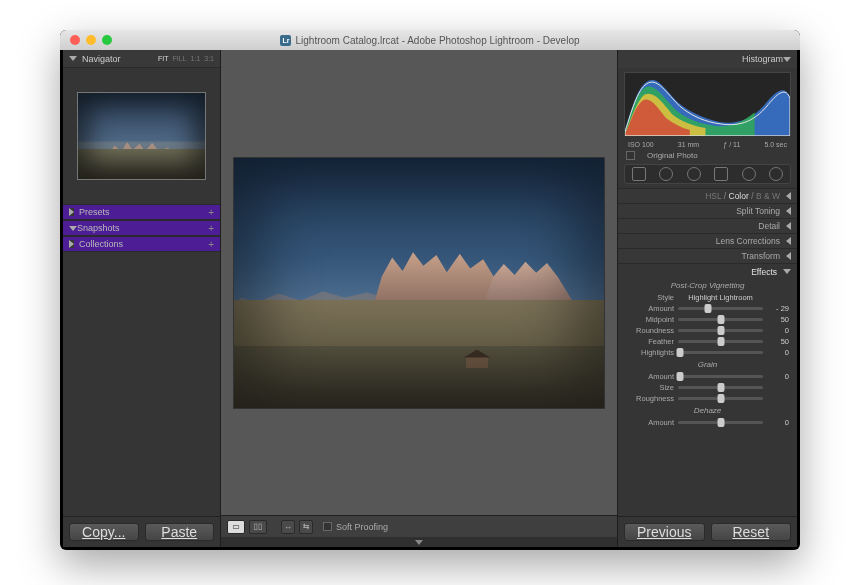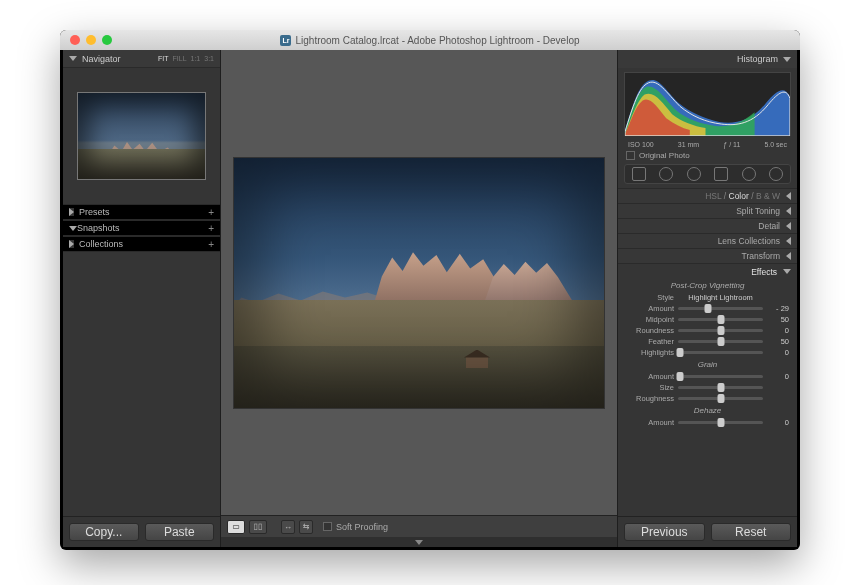--- a/index.html
+++ b/index.html
@@ -51,7 +51,7 @@
   .tbtn.sel { background: #ddd; color: #222; }
   .tlabel { font-size: 9px; color: #aaa; margin-left: 6px; display: flex; align-items: center; gap: 4px; }
   .chk { width: 9px; height: 9px; border: 1px solid #666; background: #333; }
-  .histo-head { height: 18px; display: flex; align-items: center; justify-content: flex-end; padding: 0 6px; color: #ccc; font-size: 9px; background: #393939; gap: 5px; }
+  .histo-head { height: 18px; display: flex; align-items: center; justify-content: flex-end; padding: 0 6px; color: #ccc; font-size: 9px; background: #393939; }
   .histo { height: 64px; margin: 4px 6px; background: #252525; border: 1px solid #444; position: relative; }
   .histo svg { position: absolute; inset: 0; }
   .metabar { display: flex; justify-content: space-between; padding: 1px 10px; font-size: 7px; color: #aaa; }

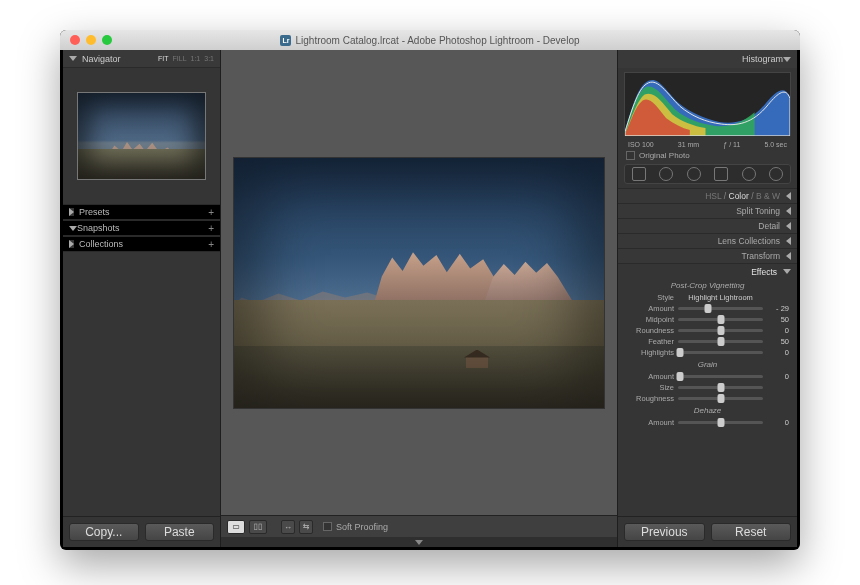--- a/index.html
+++ b/index.html
@@ -55,7 +55,7 @@
   .histo { height: 64px; margin: 4px 6px; background: #252525; border: 1px solid #444; position: relative; }
   .histo svg { position: absolute; inset: 0; }
   .metabar { display: flex; justify-content: space-between; padding: 1px 10px; font-size: 7px; color: #aaa; }
-  .orig { display: flex; align-items: flex-end; gap: 4px; font-size: 8px; color: #aaa; padding: 2px 8px; }
+  .orig { display: flex; align-items: flex-end; gap: 12px; font-size: 8px; color: #aaa; padding: 2px 8px; }
   .toolstrip { height: 20px; margin: 2px 6px 4px; background: #2d2d2d; border: 1px solid #444; border-radius: 3px; display: flex; align-items: center; justify-content: space-around; }
   .tool { width: 14px; height: 14px; border-radius: 50%; border: 1px solid #777; cursor: pointer; }
   .tool.rect { border-radius: 2px; }

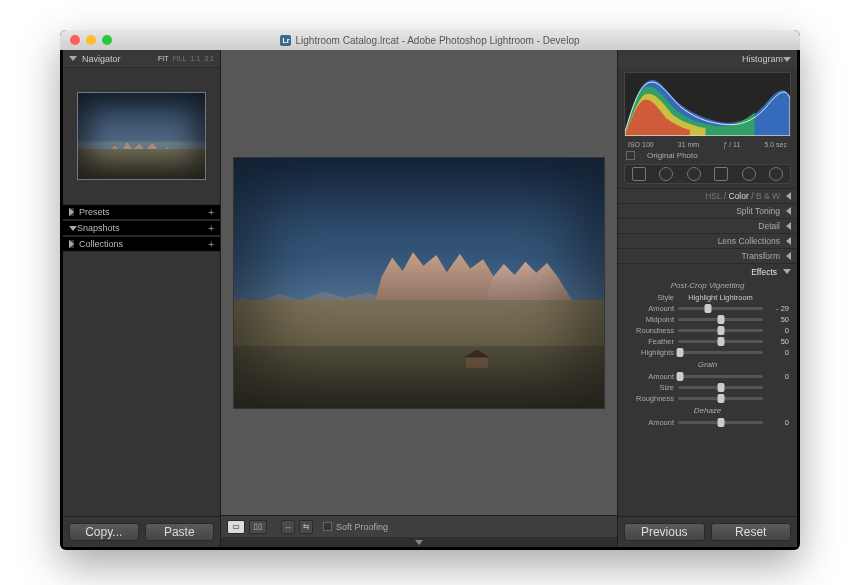--- a/index.html
+++ b/index.html
@@ -30,7 +30,7 @@
   .thumb .mtn { position: absolute; top: 48px; left: 28px; width: 70px; height: 22px; background: #ac9183; clip-path: polygon(0% 100%,5% 55%,12% 20%,22% 48%,30% 5%,38% 40%,48% 12%,56% 45%,66% 8%,76% 50%,88% 30%,100% 65%,100% 100%); }
   .thumb .land { position: absolute; left: 0; right: 0; bottom: 0; height: 30px; background: linear-gradient(#6b6a55,#484538); }
   .thumb .vig { position: absolute; inset: 0; box-shadow: inset 0 0 25px 12px rgba(0,0,0,.55); }
-  .lp-list .row { height: 16px; display: flex; align-items: center; padding: 0 6px; color: #bbb; font-size: 9px; border-top: 1px solid #2a2a2a; border-bottom: 1px solid #2a2a2a; background: #000000; }
+  .lp-list .row { height: 16px; display: flex; align-items: center; padding: 0 6px; color: #bbb; font-size: 9px; border-top: 1px solid #2a2a2a; border-bottom: 1px solid #2a2a2a; background: #4c1d95; }
   .lp-list .row .plus { margin-left: auto; color: #888; font-size: 10px; }
   .left-spacer { flex: 1; }
   .left-foot { display: flex; gap: 6px; padding: 6px; border-top: 1px solid #222; }

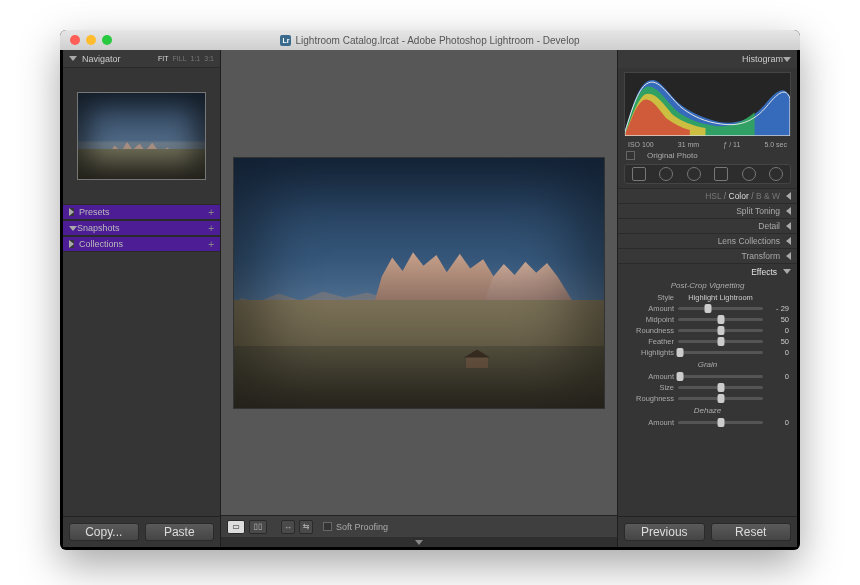--- a/index.html
+++ b/index.html
@@ -216,7 +216,7 @@
           <span class="tri left"></span>
         </div>
         <div class="rrow">
-          <span class="lbl">Lens Collections</span>
+          <span class="lbl">Lens Corrections</span>
           <span class="tri left"></span>
         </div>
         <div class="rrow">

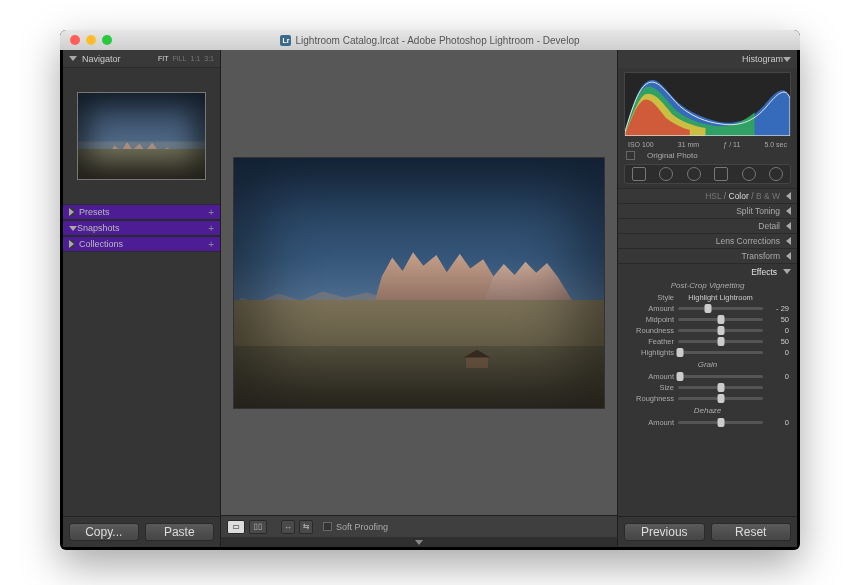--- a/index.html
+++ b/index.html
@@ -34,7 +34,7 @@
   .lp-list .row .plus { margin-left: auto; color: #888; font-size: 10px; }
   .left-spacer { flex: 1; }
   .left-foot { display: flex; gap: 6px; padding: 6px; border-top: 1px solid #222; }
-  .btn { flex: 1; height: 18px; background: linear-gradient(#5a5a5a,#454545); border: 1px solid #2a2a2a; border-radius: 3px; color: #ddd; font-size: 12px; display: flex; align-items: center; justify-content: center; cursor: pointer; }
+  .btn { flex: 1; height: 18px; background: linear-gradient(#5a5a5a,#454545); border: 1px solid #2a2a2a; border-radius: 3px; color: #ddd; font-size: 14px; display: flex; align-items: center; justify-content: center; cursor: pointer; text-decoration: underline; }
   .canvas { flex: 1; display: flex; align-items: center; justify-content: center; }
   .photo { width: 370px; height: 250px; position: relative; overflow: hidden; box-shadow: 0 0 0 1px #333; }
   .photo .sky { position: absolute; inset: 0; background: linear-gradient(#1e3552 0%, #355679 40%, #587798 65%, #6d7f8f 72%); }

